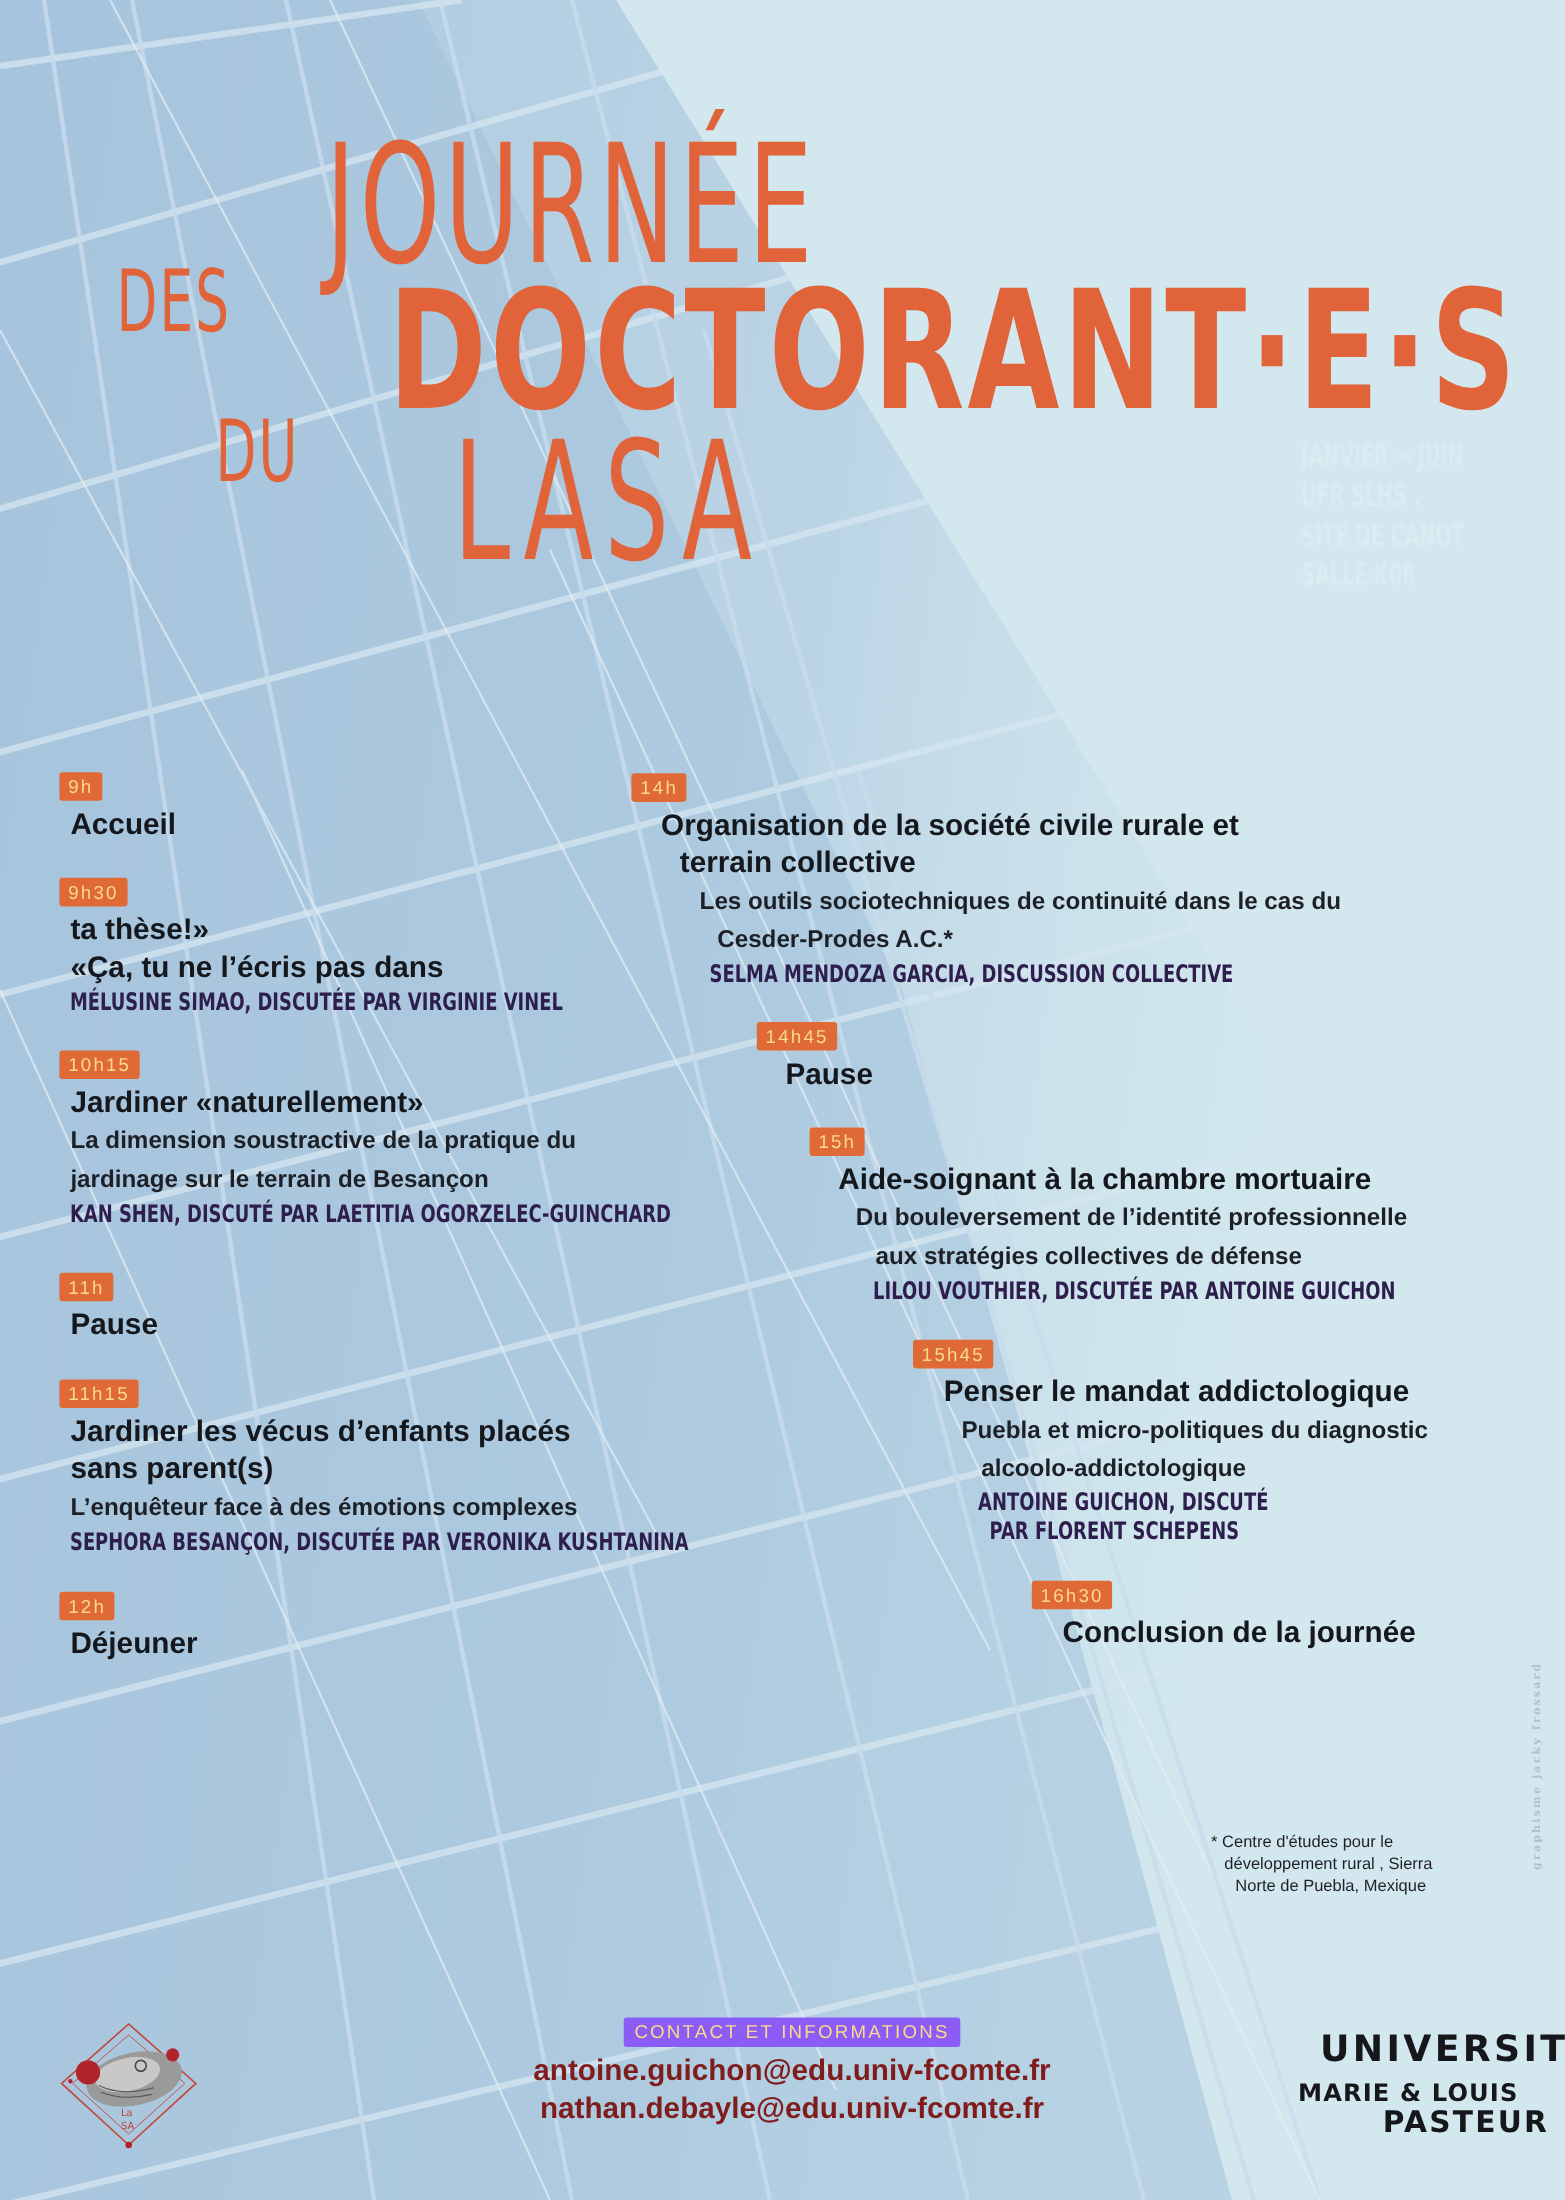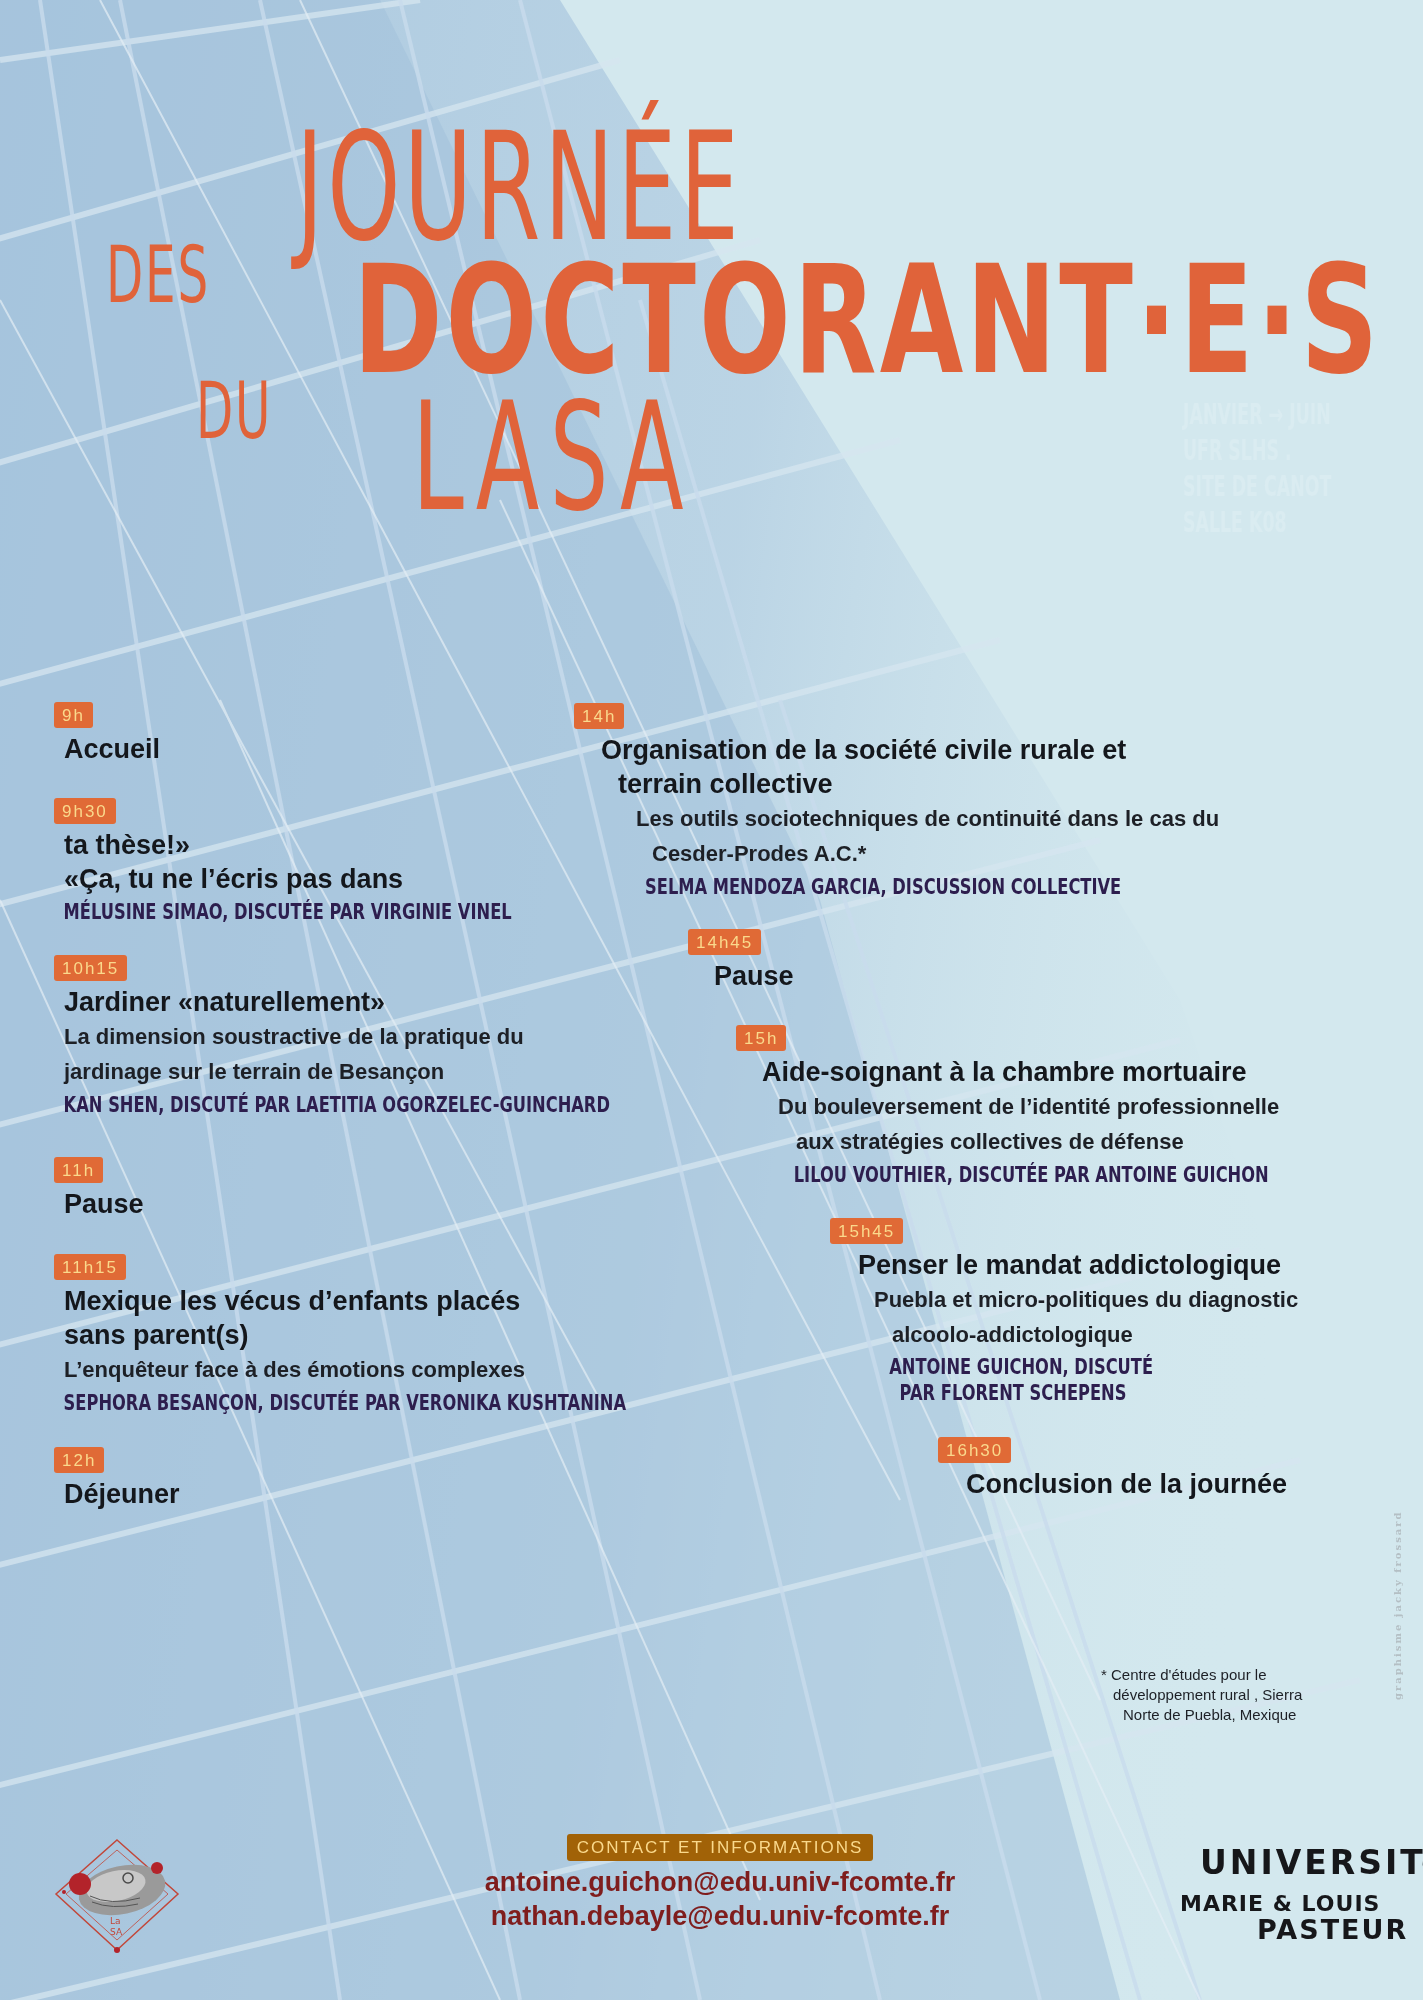--- a/index.html
+++ b/index.html
@@ -205,7 +205,7 @@
   <div class="item" style="left:54px; top:1254px;">
     <span class="badge">11h15</span>
     <div class="item-title" style="padding-left:10px">
-      <div>Mexique les vécus d’enfants placés</div>
+      <div>Jardiner les vécus d’enfants placés</div>
       <div>sans parent(s)</div>
     </div>
     <div class="item-sub" style="padding-left:10px">L’enquêteur face à des émotions complexes</div>

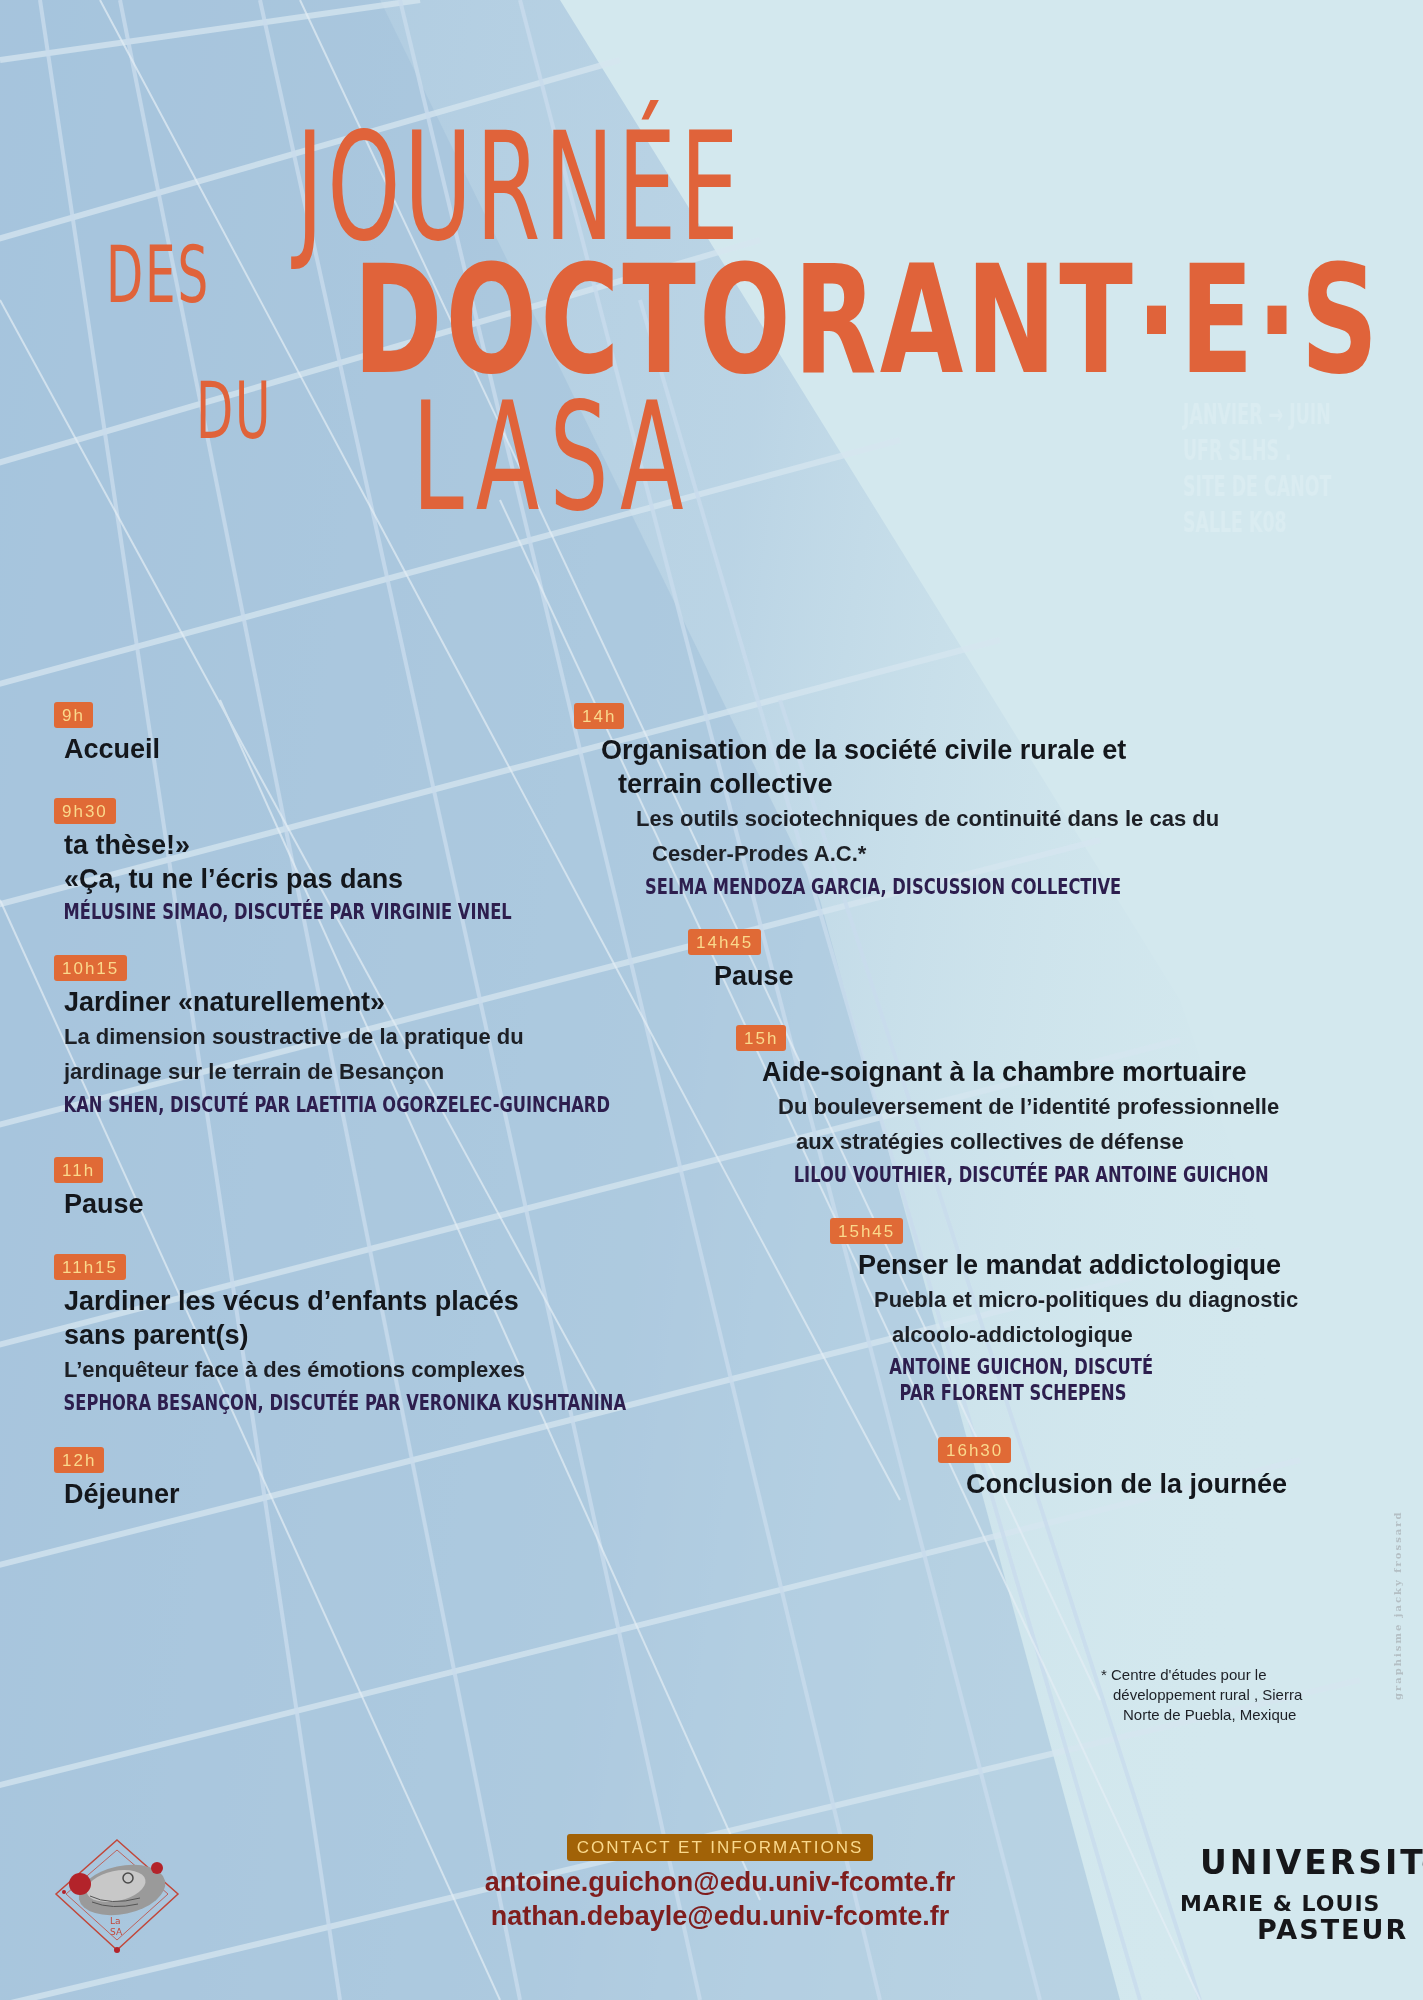--- a/index.html
+++ b/index.html
@@ -90,7 +90,7 @@
   
   .contact { position: absolute; left: 420px; top: 1834px; width: 600px; text-align: center; z-index: 3; }
   .contact-badge {
-    display: inline-block; background: #a16207; color: #fad98c;
+    display: inline-block; background: #8b5cf6; color: #fad98c;
     font-family: "Liberation Sans", sans-serif; font-size: 17px; letter-spacing: 2px;
     padding: 4px 10px 3px 10px; border-radius: 3px;
   }

